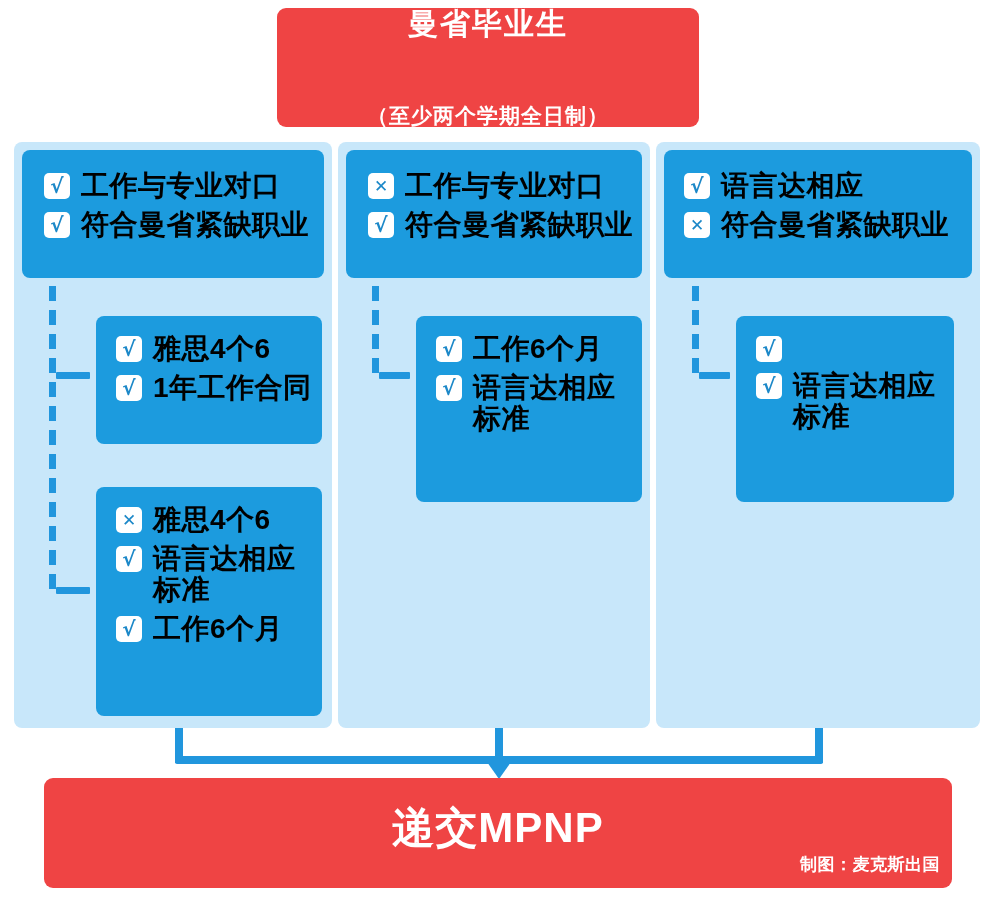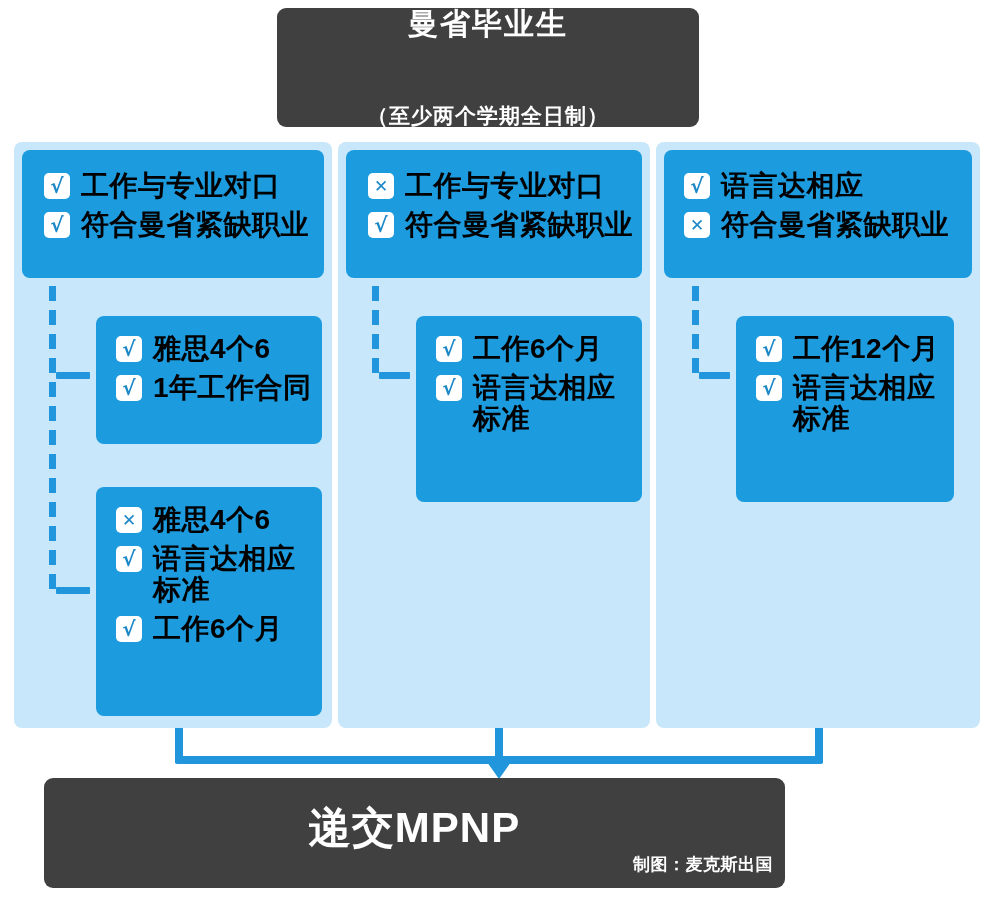--- a/index.html
+++ b/index.html
@@ -26,7 +26,7 @@
   
   .blue-card {
     position: absolute;
-    background: #404040;
+    background: #ef4444;
     border-radius: 8px;
     box-sizing: border-box;
     color: #ffffff;

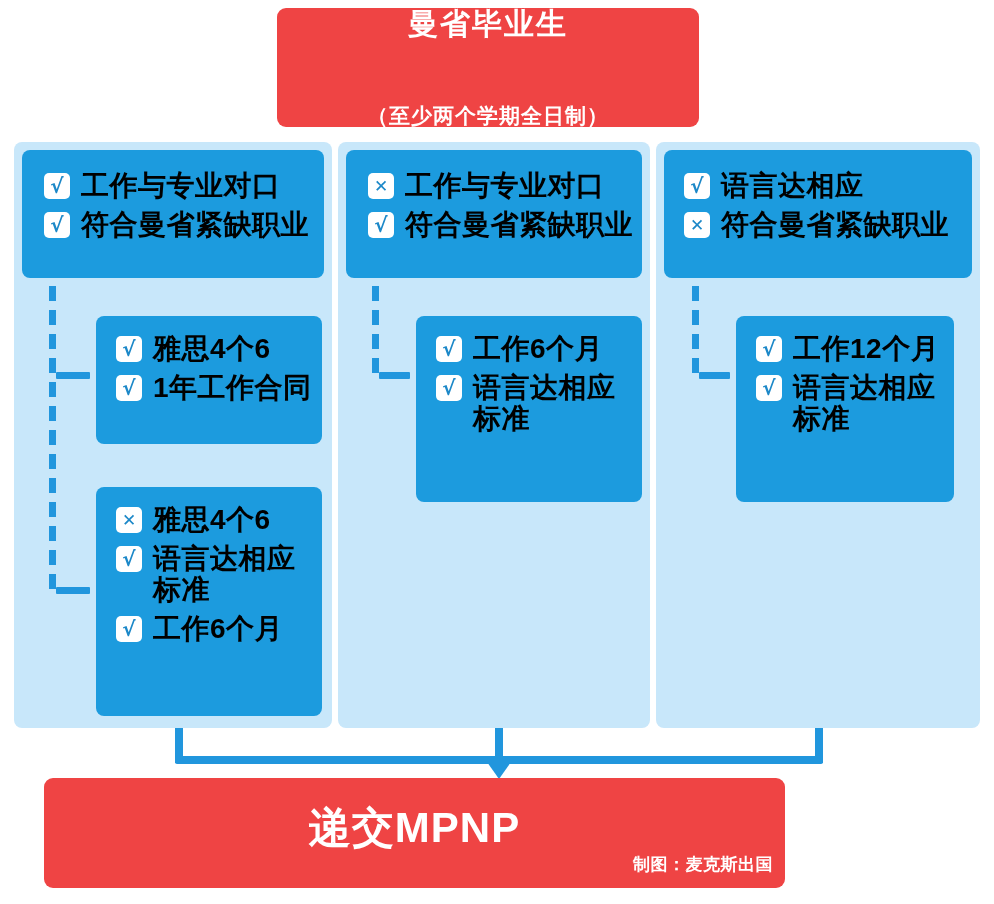--- a/index.html
+++ b/index.html
@@ -320,7 +320,6 @@
   <div class="sub-card" id="sub-2-0">
     <div class="crit">
       <span class="mark">√</span>
-      <span class="crit-text">工作12个月</span>
     </div>
     <div class="crit">
       <span class="mark">√</span>

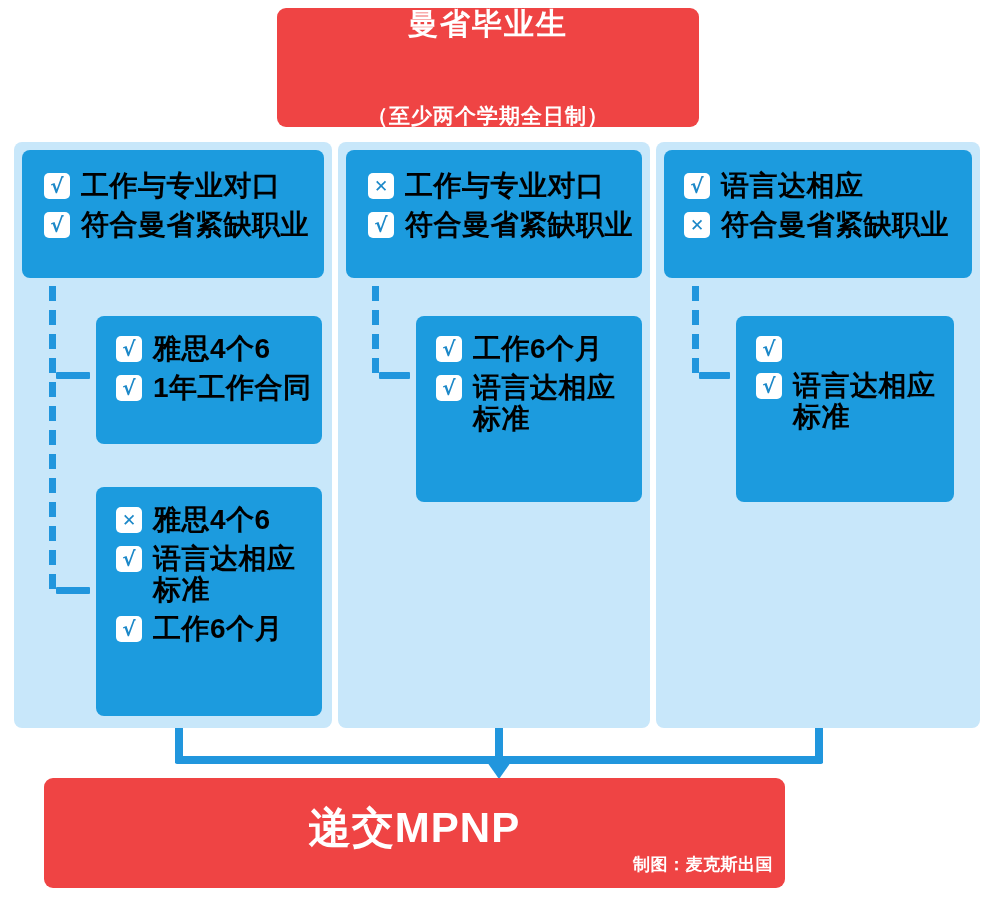--- a/index.html
+++ b/index.html
@@ -196,7 +196,7 @@
   #bottom-box {
     left: 44px;
     top: 778px;
-    width: 741px;
+    width: 908px;
     height: 110px;
     border-radius: 9px;
   }

